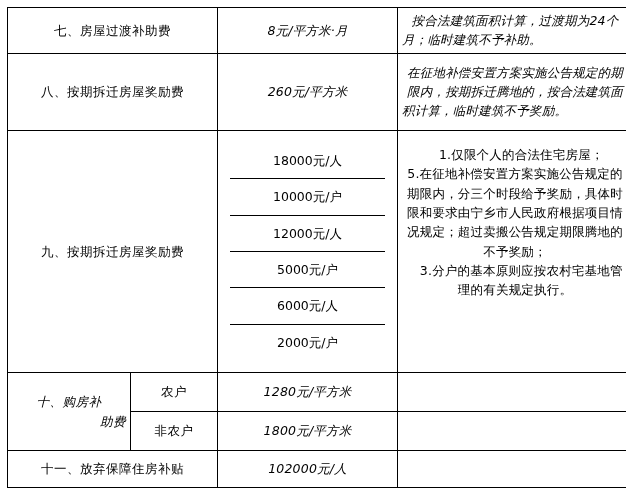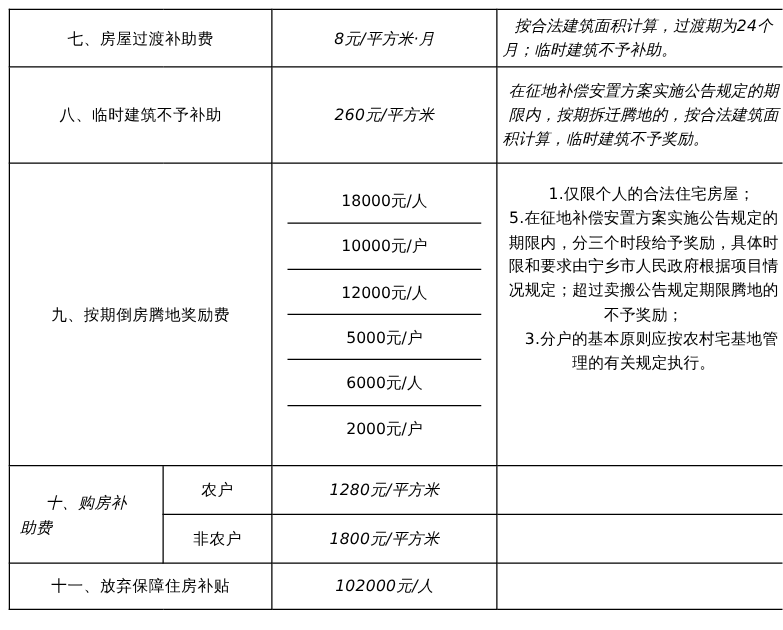--- a/index.html
+++ b/index.html
@@ -98,7 +98,7 @@
       </tr>
 
       <tr>
-        <td class="item" colspan="2" style="height:70px">八、临时建筑不予补助</td>
+        <td class="item" colspan="2" style="height:70px">八、按期拆迁房屋奖励费</td>
         <td class="amt">260元/平方米</td>
         <td class="note note-just">在征地补偿安置方案实施公告规定的期限内，按期拆迁腾地的，按合法建筑面积计算，临时建筑不予奖励。</td>
       </tr>

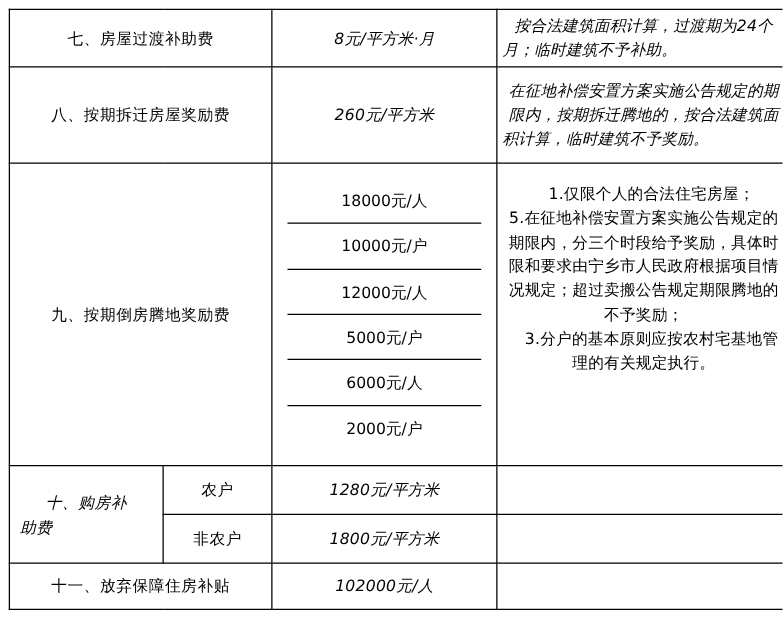--- a/index.html
+++ b/index.html
@@ -104,7 +104,7 @@
       </tr>
 
       <tr>
-        <td class="item" colspan="2" style="height:215px">九、按期倒房腾地奖励费</td>
+        <td class="item" colspan="2" style="height:215px">九、按期拆迁房屋奖励费</td>
         <td class="amt-stack">
           <div class="cellline">18000元/人</div>
           <div class="cellline">10000元/户</div>

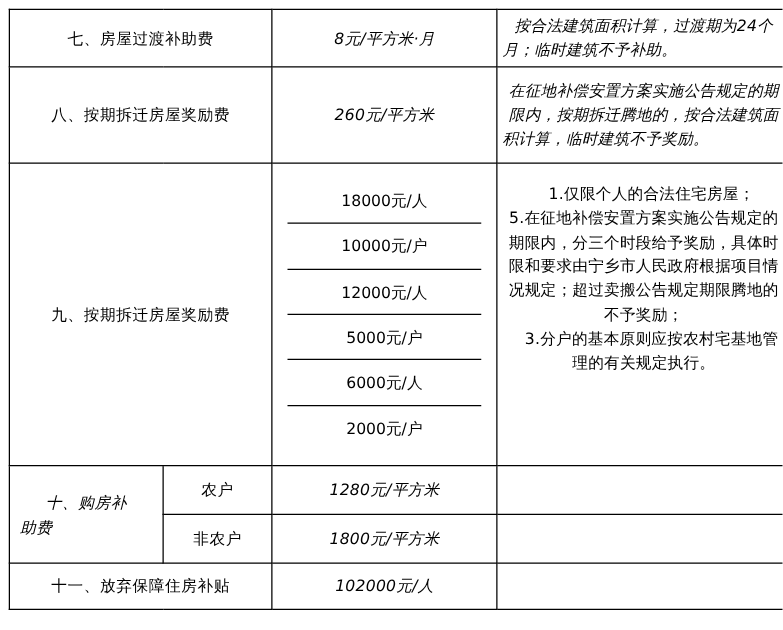--- a/index.html
+++ b/index.html
@@ -74,7 +74,7 @@
     font-style: italic;
   }
   .item-left {
-    text-align: left;
+    text-align: right;
     padding-left: 4px;
   }
 </style>

